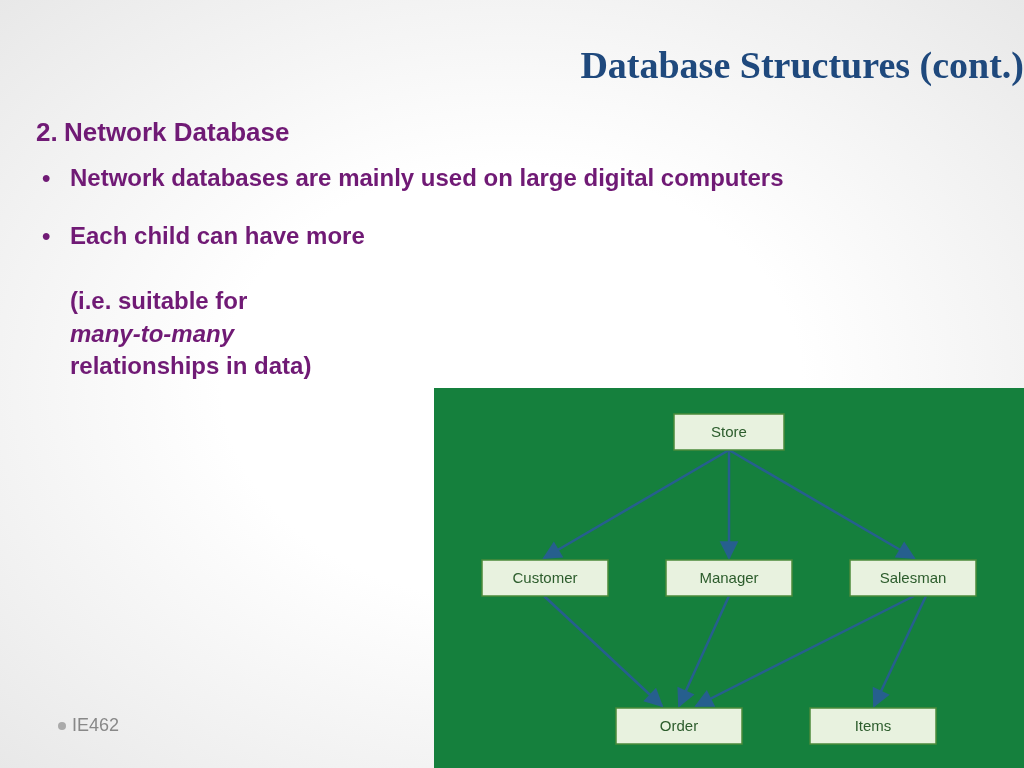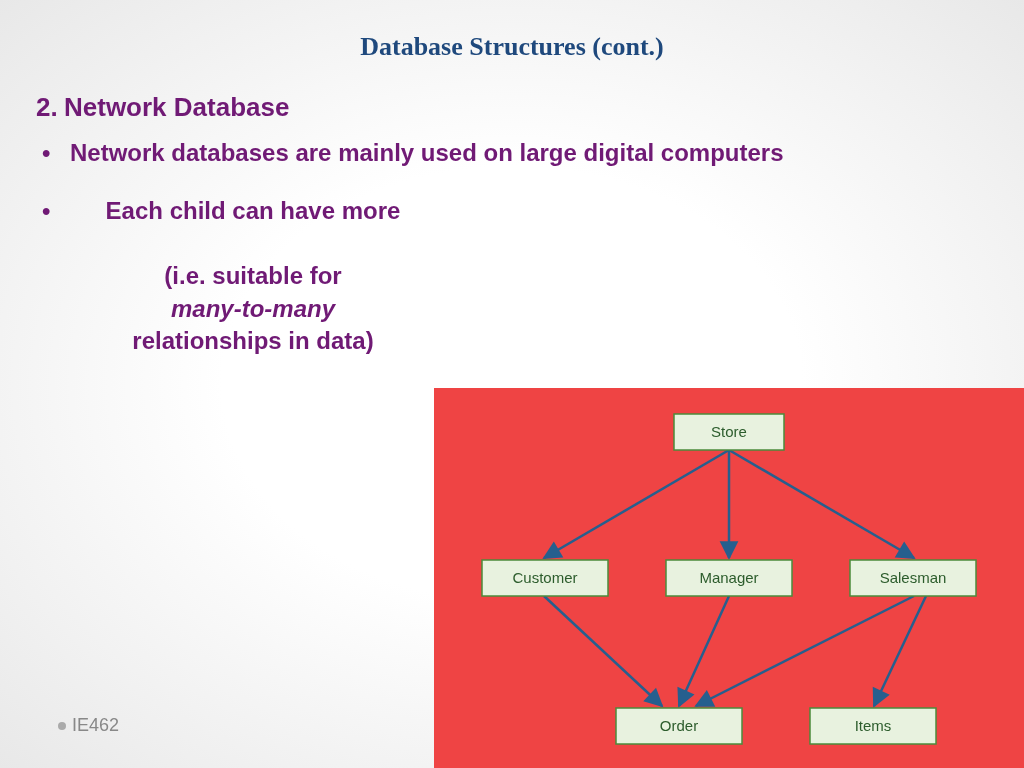--- a/index.html
+++ b/index.html
@@ -12,12 +12,12 @@
     overflow: hidden;
   }
   .title {
-    text-align: center;
+    text-align: right;
     font-family: "Palatino Linotype", "Book Antiqua", Georgia, serif;
     font-weight: bold;
-    font-size: 26px;
+    font-size: 38px;
     color: #1f497d;
-    padding-top: 32px;
+    padding-top: 43px;
   }
   .content {
     padding: 30px 48px 0 36px;

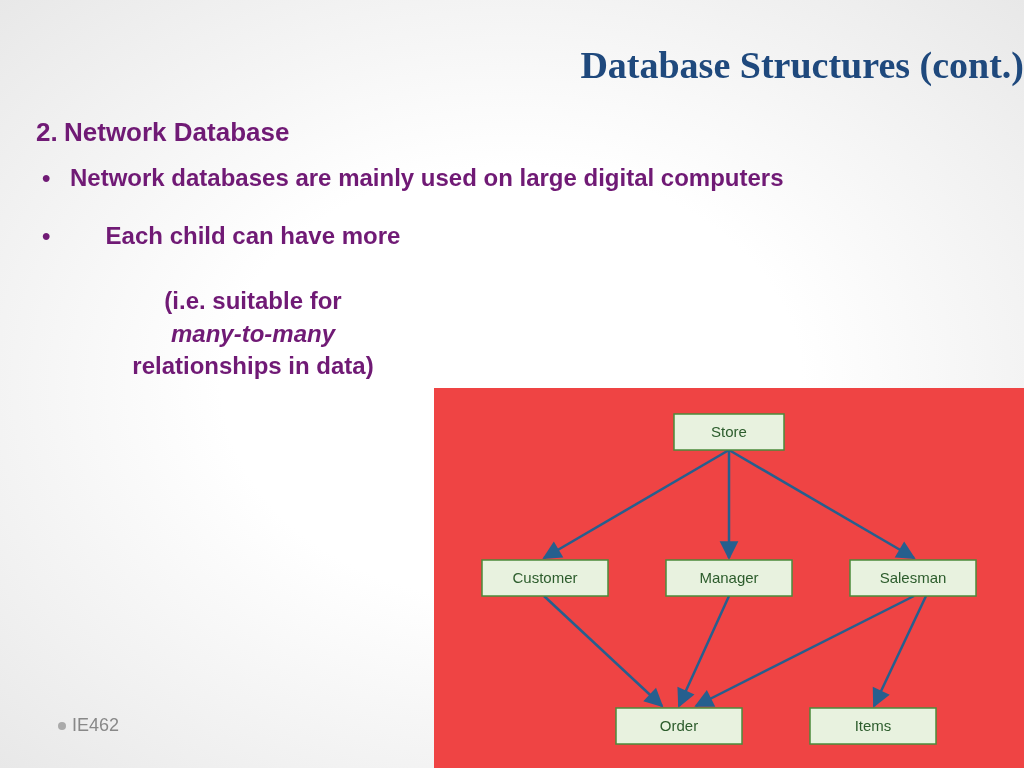--- a/index.html
+++ b/index.html
@@ -46,7 +46,7 @@
     font-size: 24px;
   }
   .justify { text-align: justify; }
-  .narrow { max-width: 400px; text-align: center; }
+  .narrow { max-width: 400px; }
   em.term { font-style: italic; margin-top: 16px; }
   .footer-code {
     position: absolute;

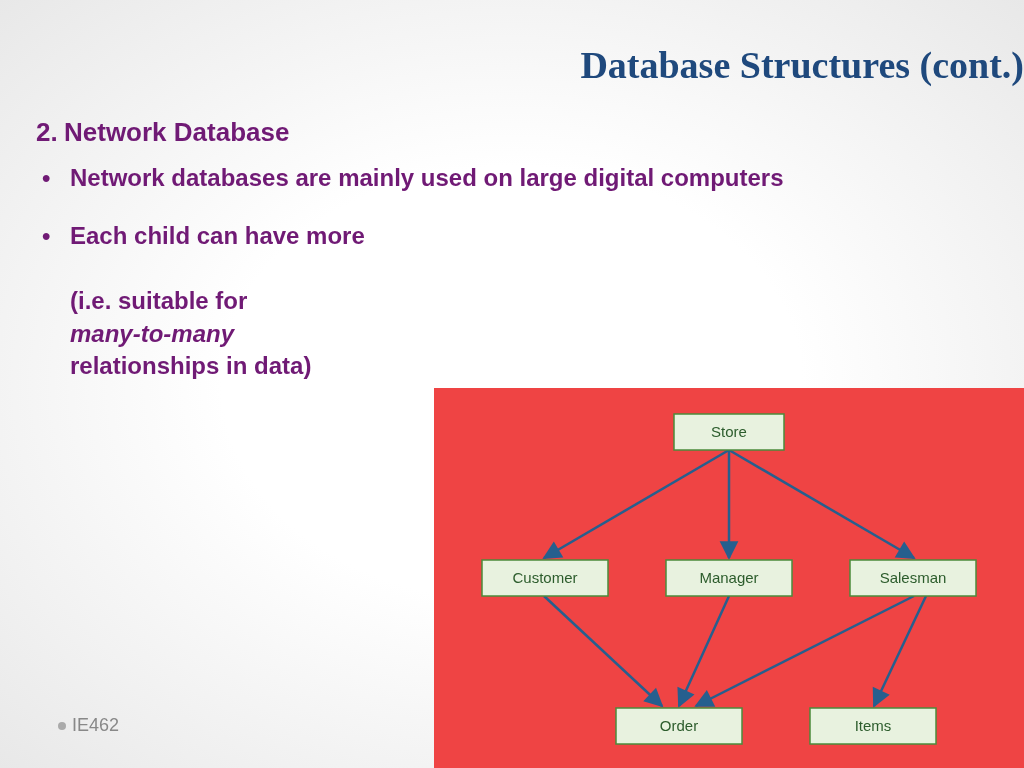--- a/index.html
+++ b/index.html
@@ -69,7 +69,7 @@
     bottom: 0;
     width: 590px;
     height: 380px;
-    background: #ef4444;
+    background: #15803d;
     text-decoration: underline;
   }
   .diagram svg { width: 100%; height: 100%; }

